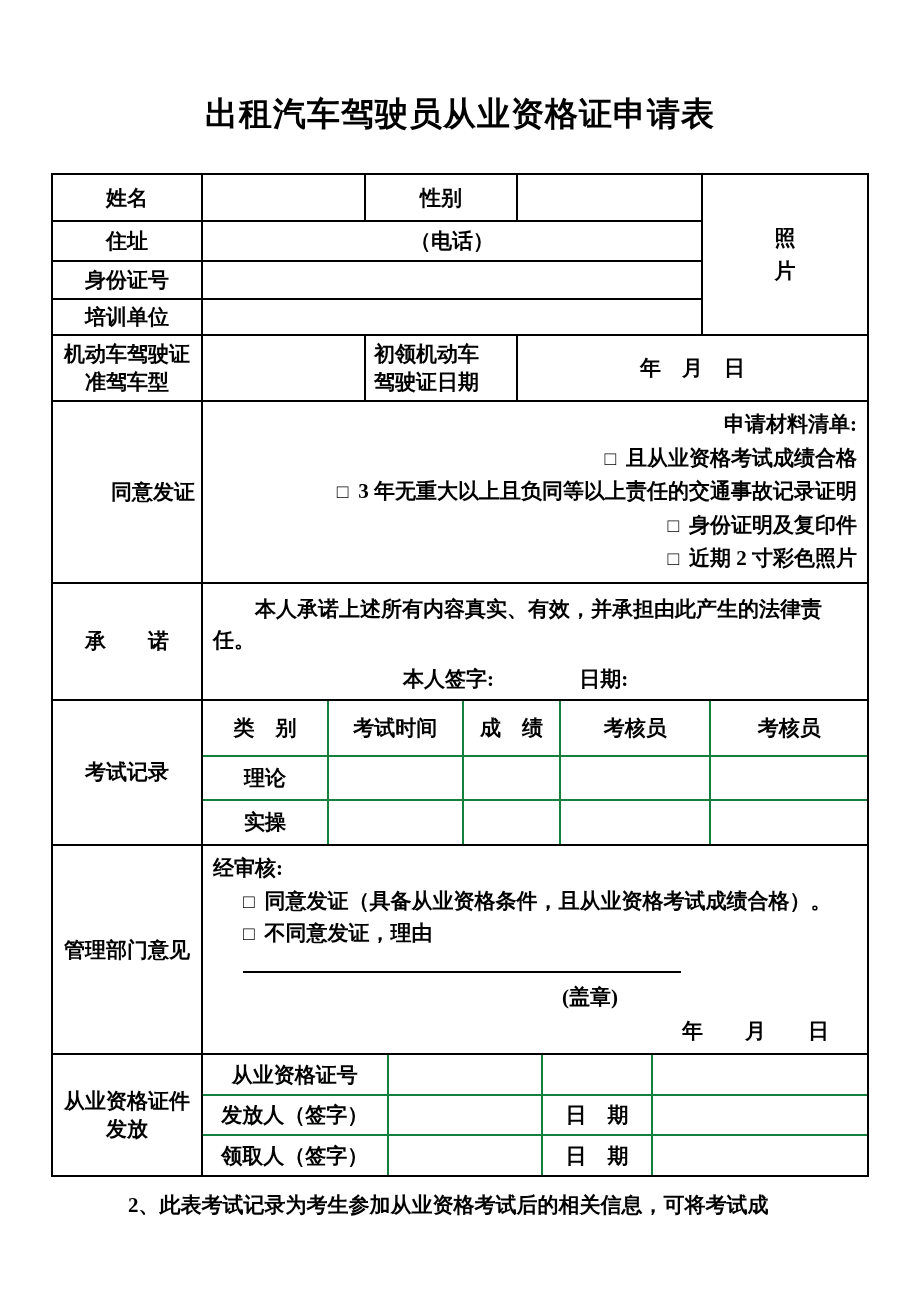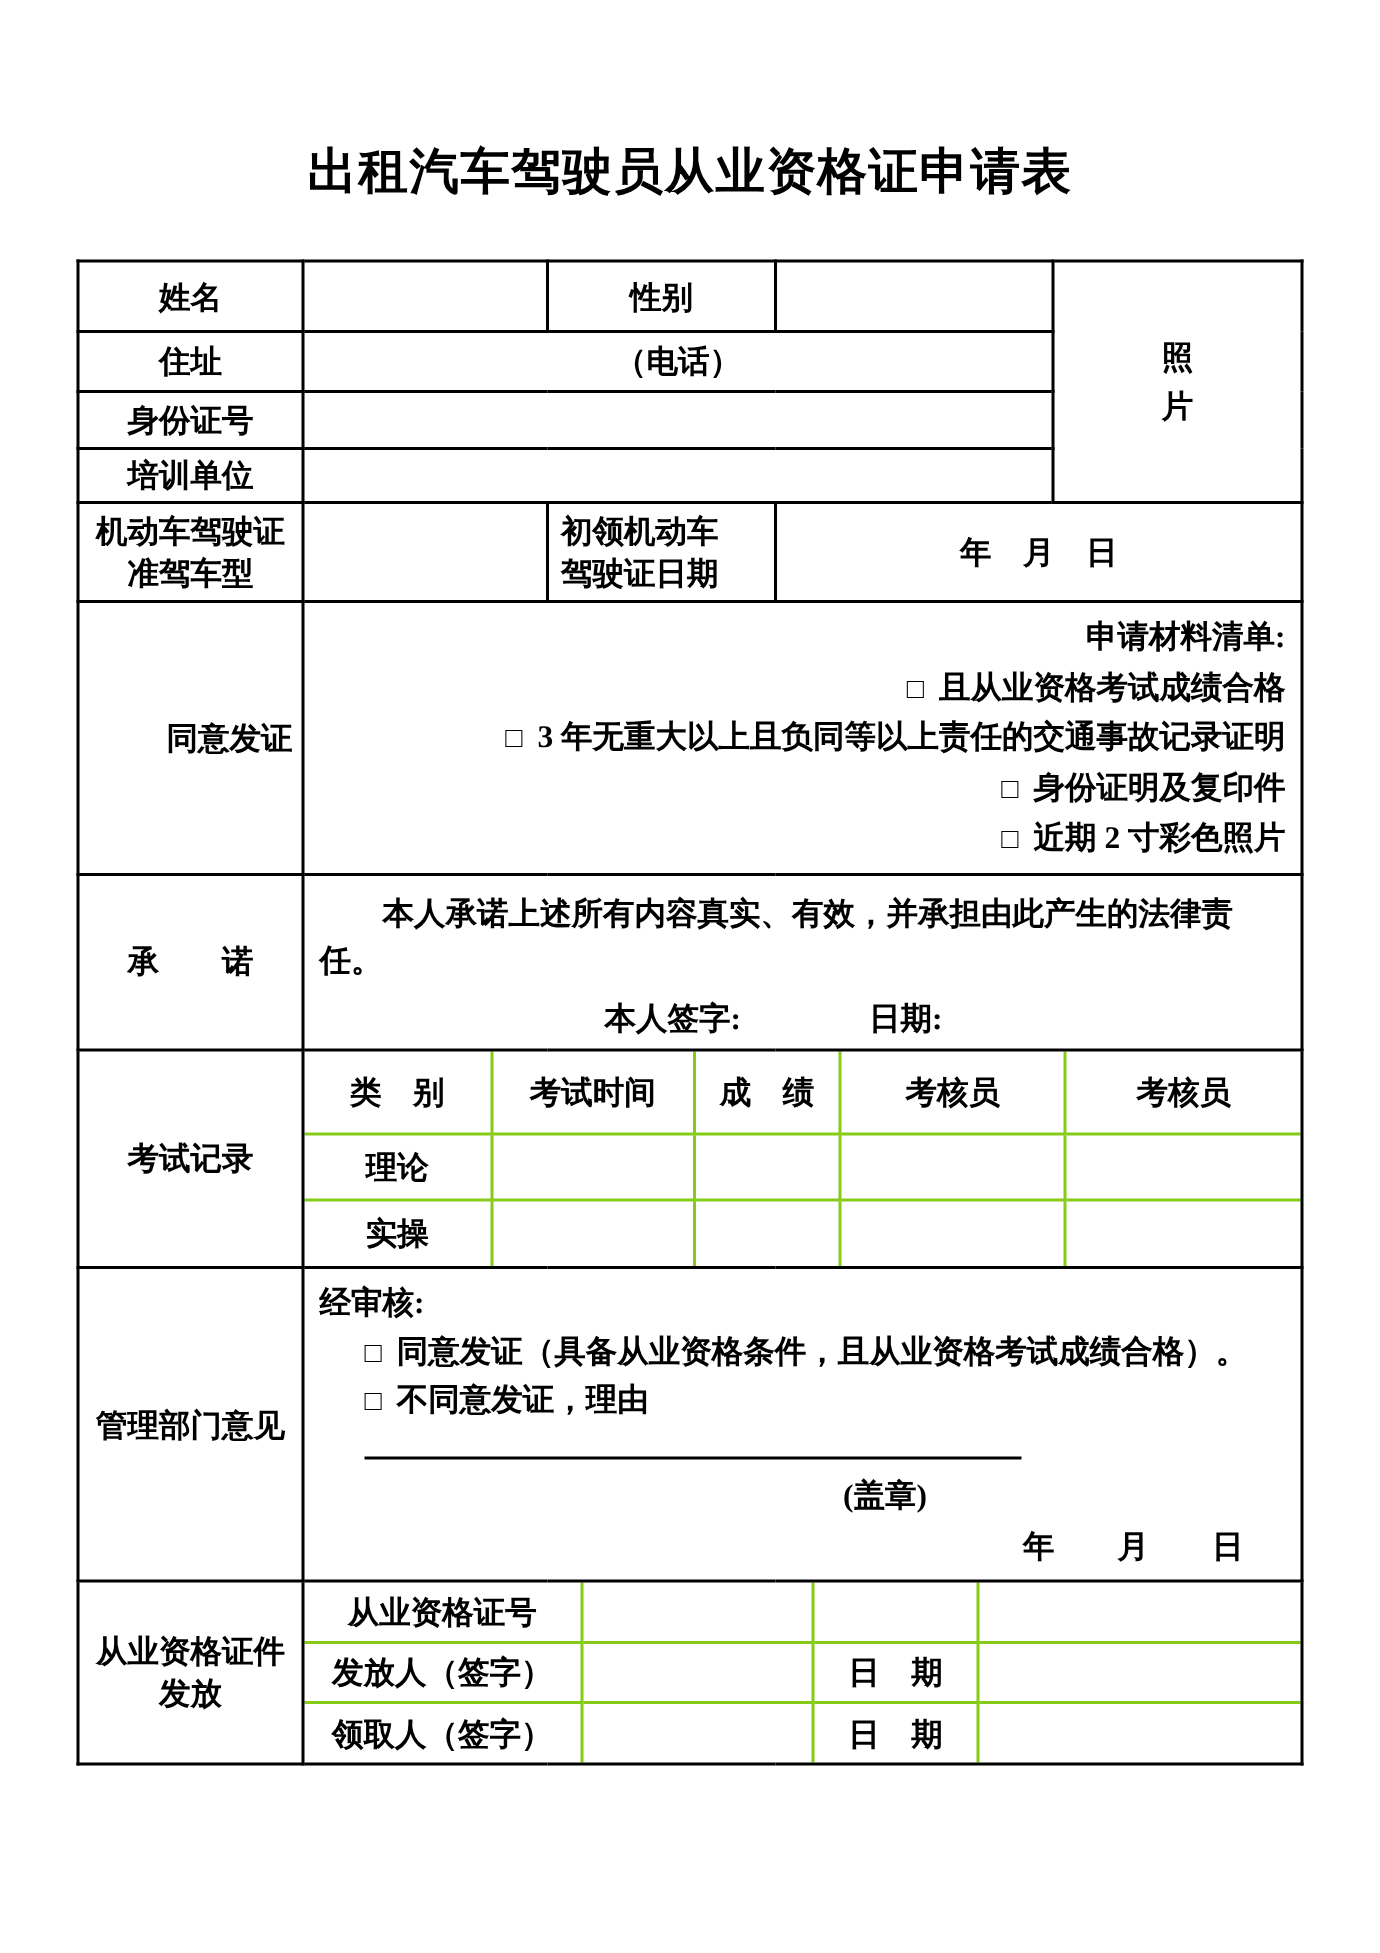--- a/index.html
+++ b/index.html
@@ -41,7 +41,7 @@
 
   .nested-cell { padding: 0 !important; vertical-align: top !important; }
   .nested { border-collapse: collapse; table-layout: fixed; width: 100%; font-family: Liberation Mono, monospace; }
-  .nested td { border: 2px solid #84cc16; text-align: center; }
+  .nested td { border: 2px solid #15803d; text-align: center; }
   .nested tr:first-child > td { border-top: none; }
   .nested tr:last-child > td { border-bottom: none; }
   .nested td:first-child { border-left: none; }

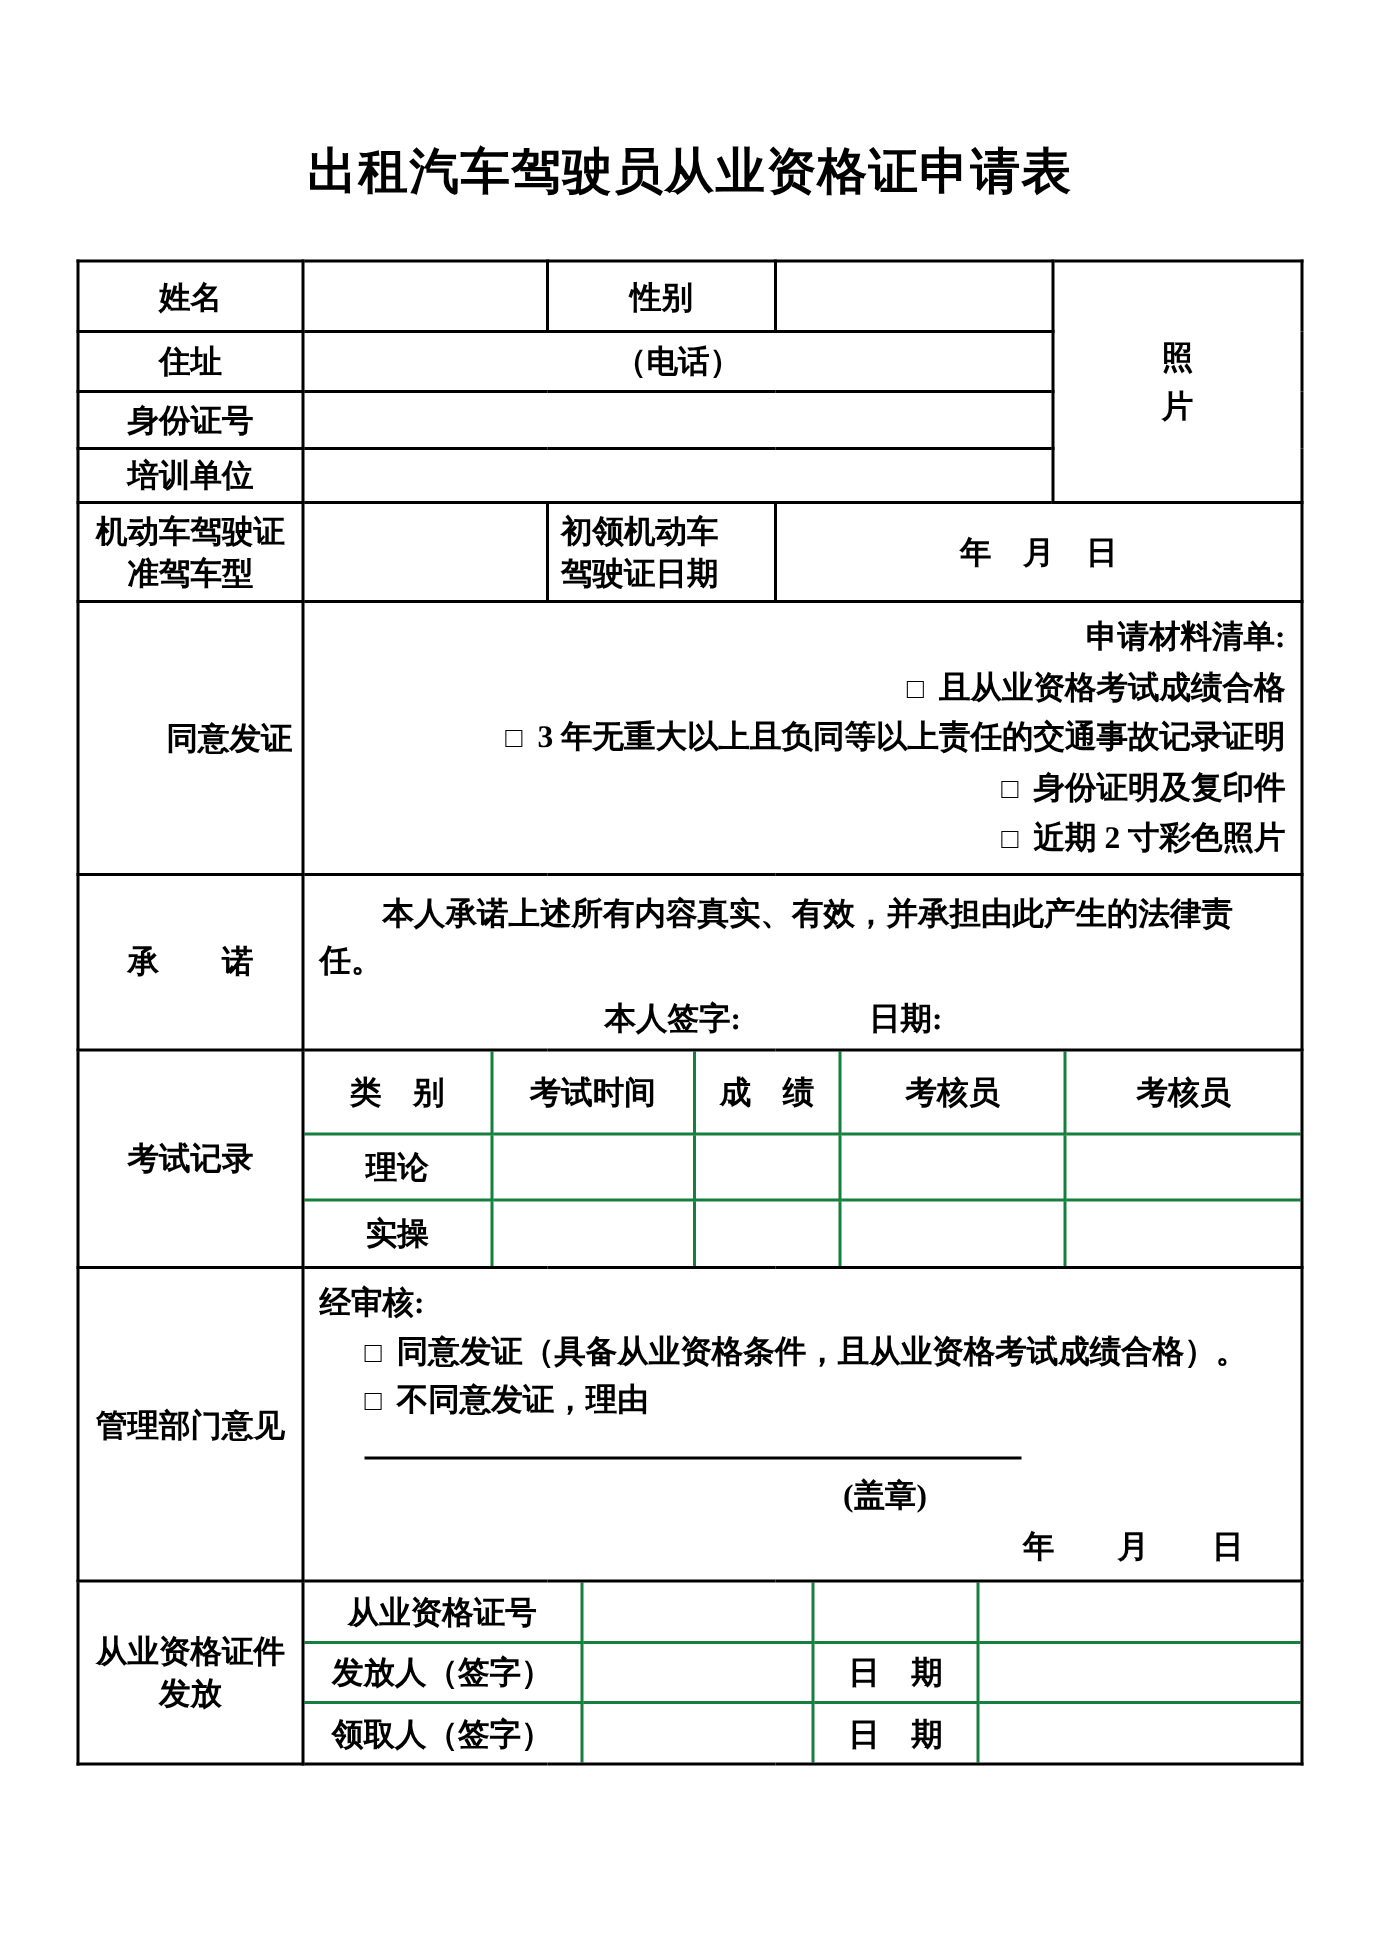--- a/index.html
+++ b/index.html
@@ -238,6 +238,7 @@
     </table>
 
   <div class="notes">
+    <p class="note-indent">2、此表考试记录为考生参加从业资格考试后的相关信息，可将考试成</p>
   </div>
 
 </div>

